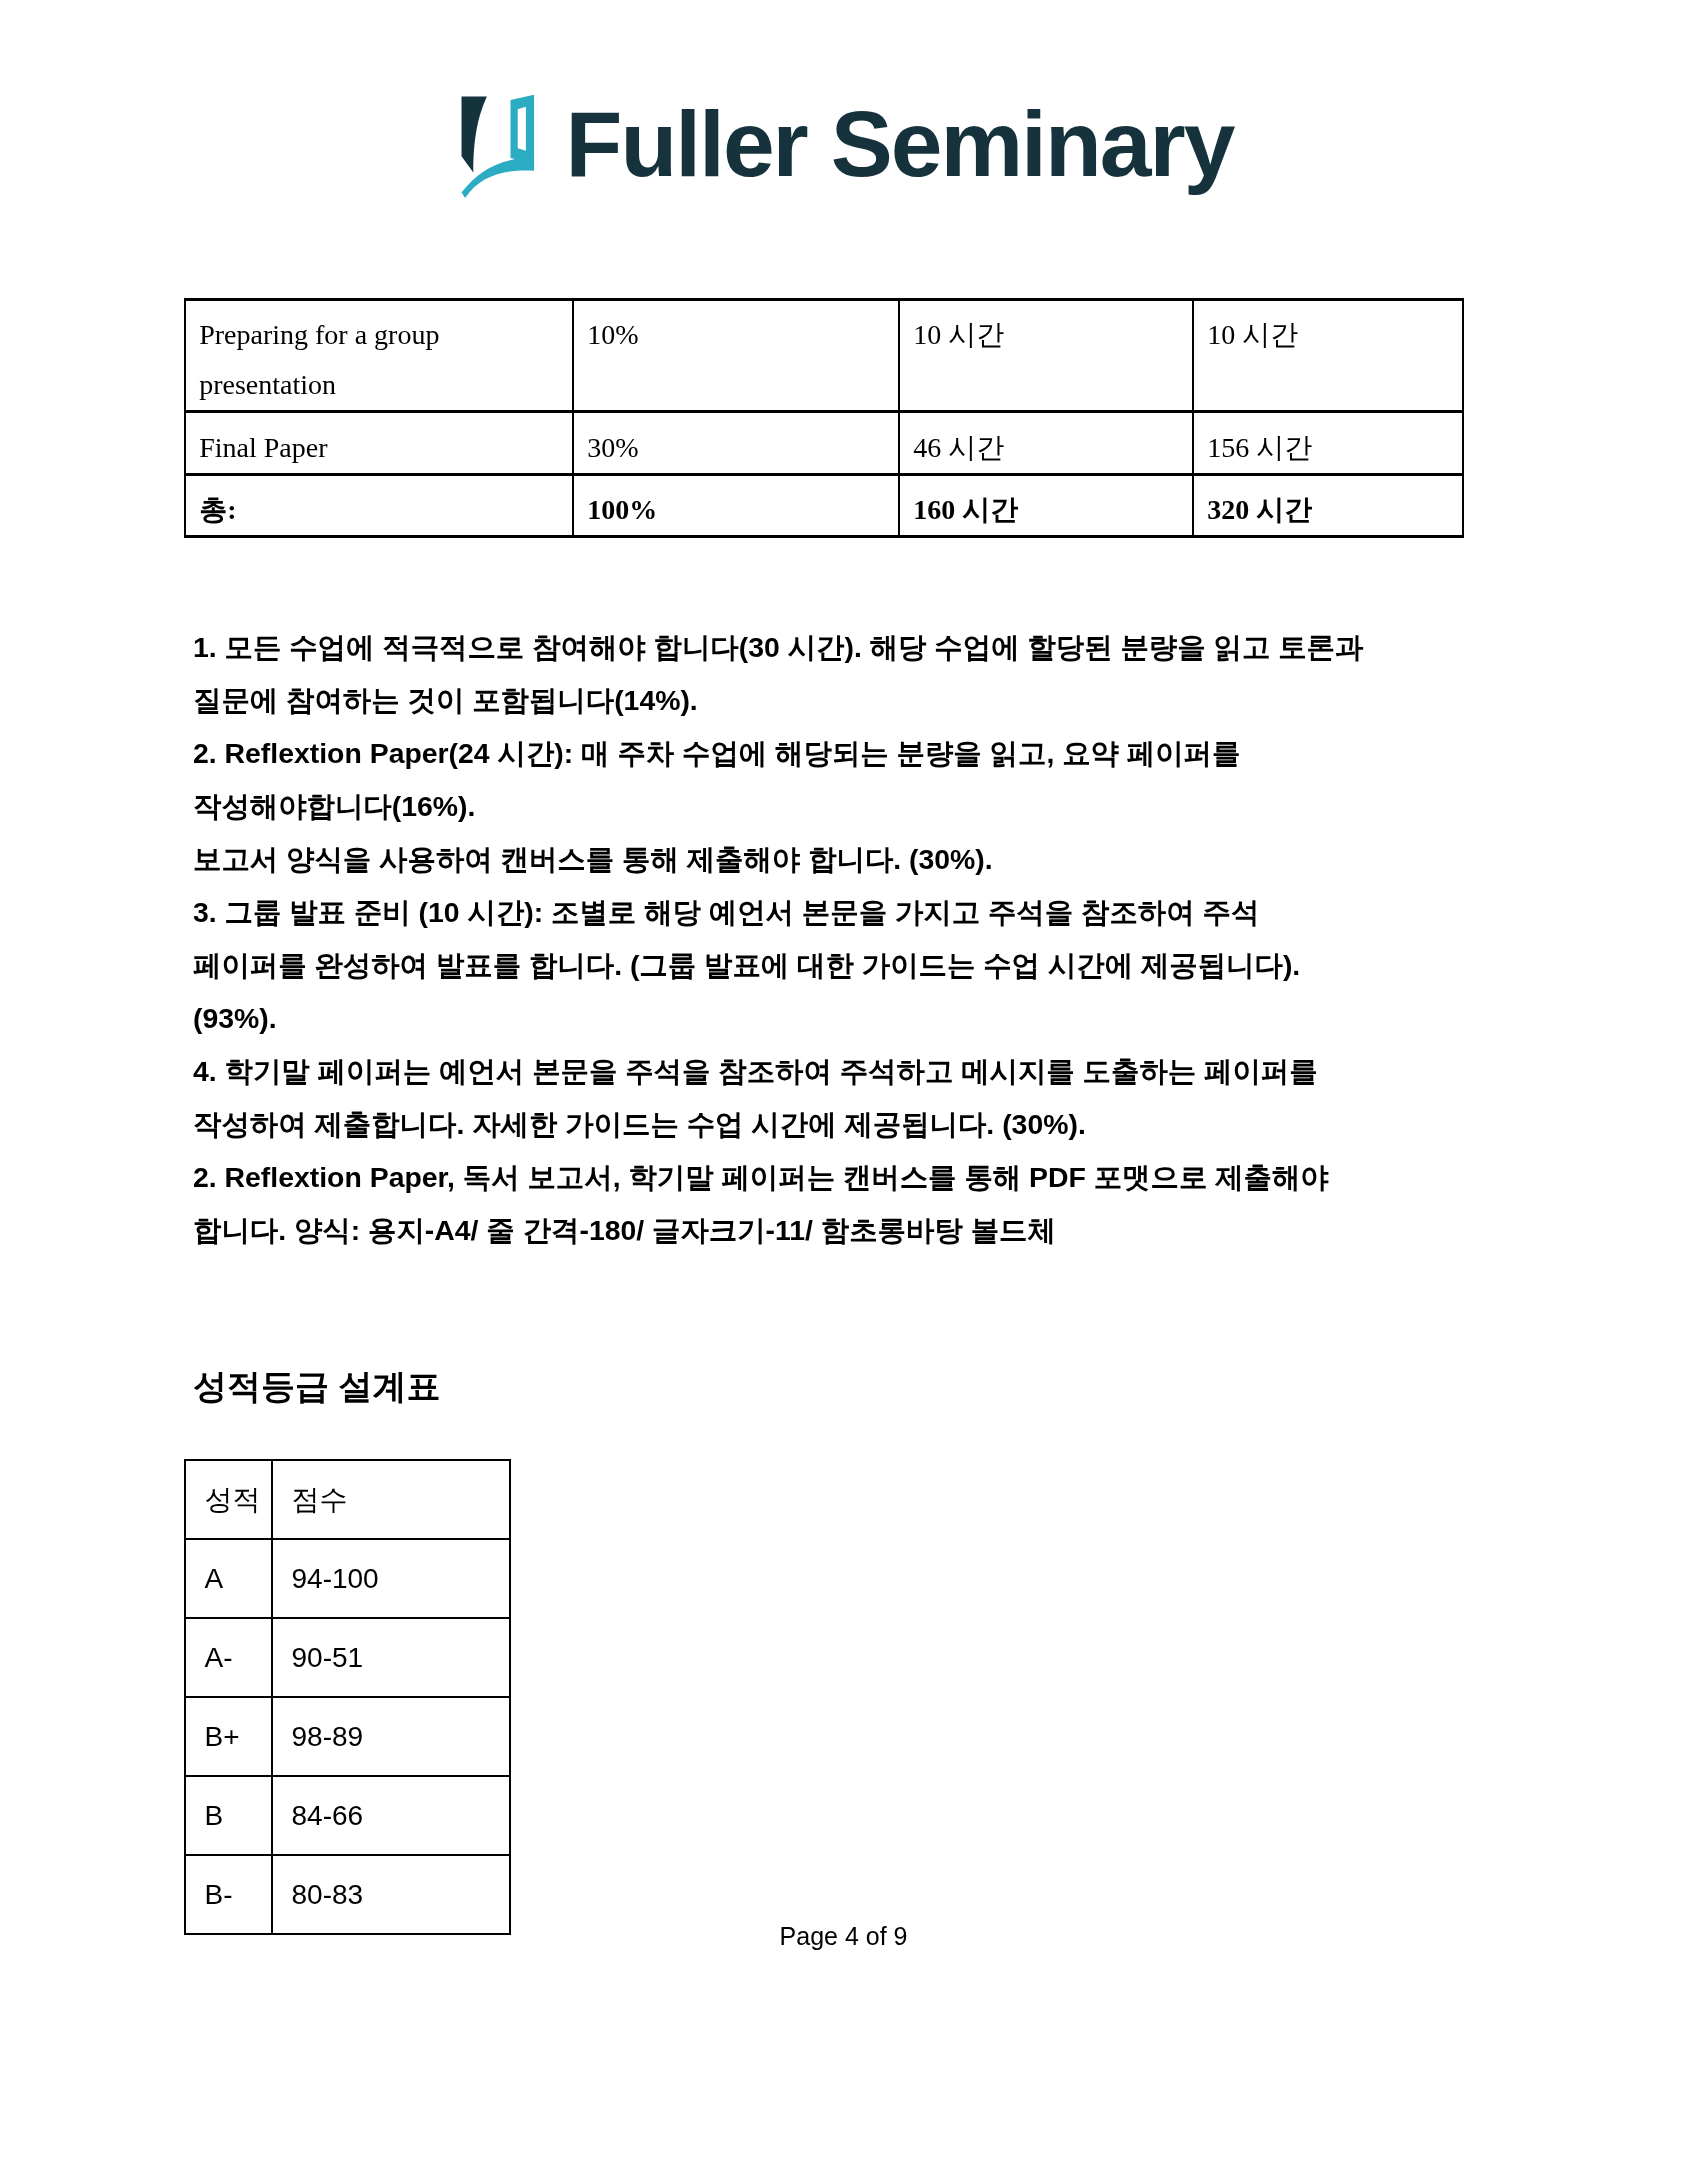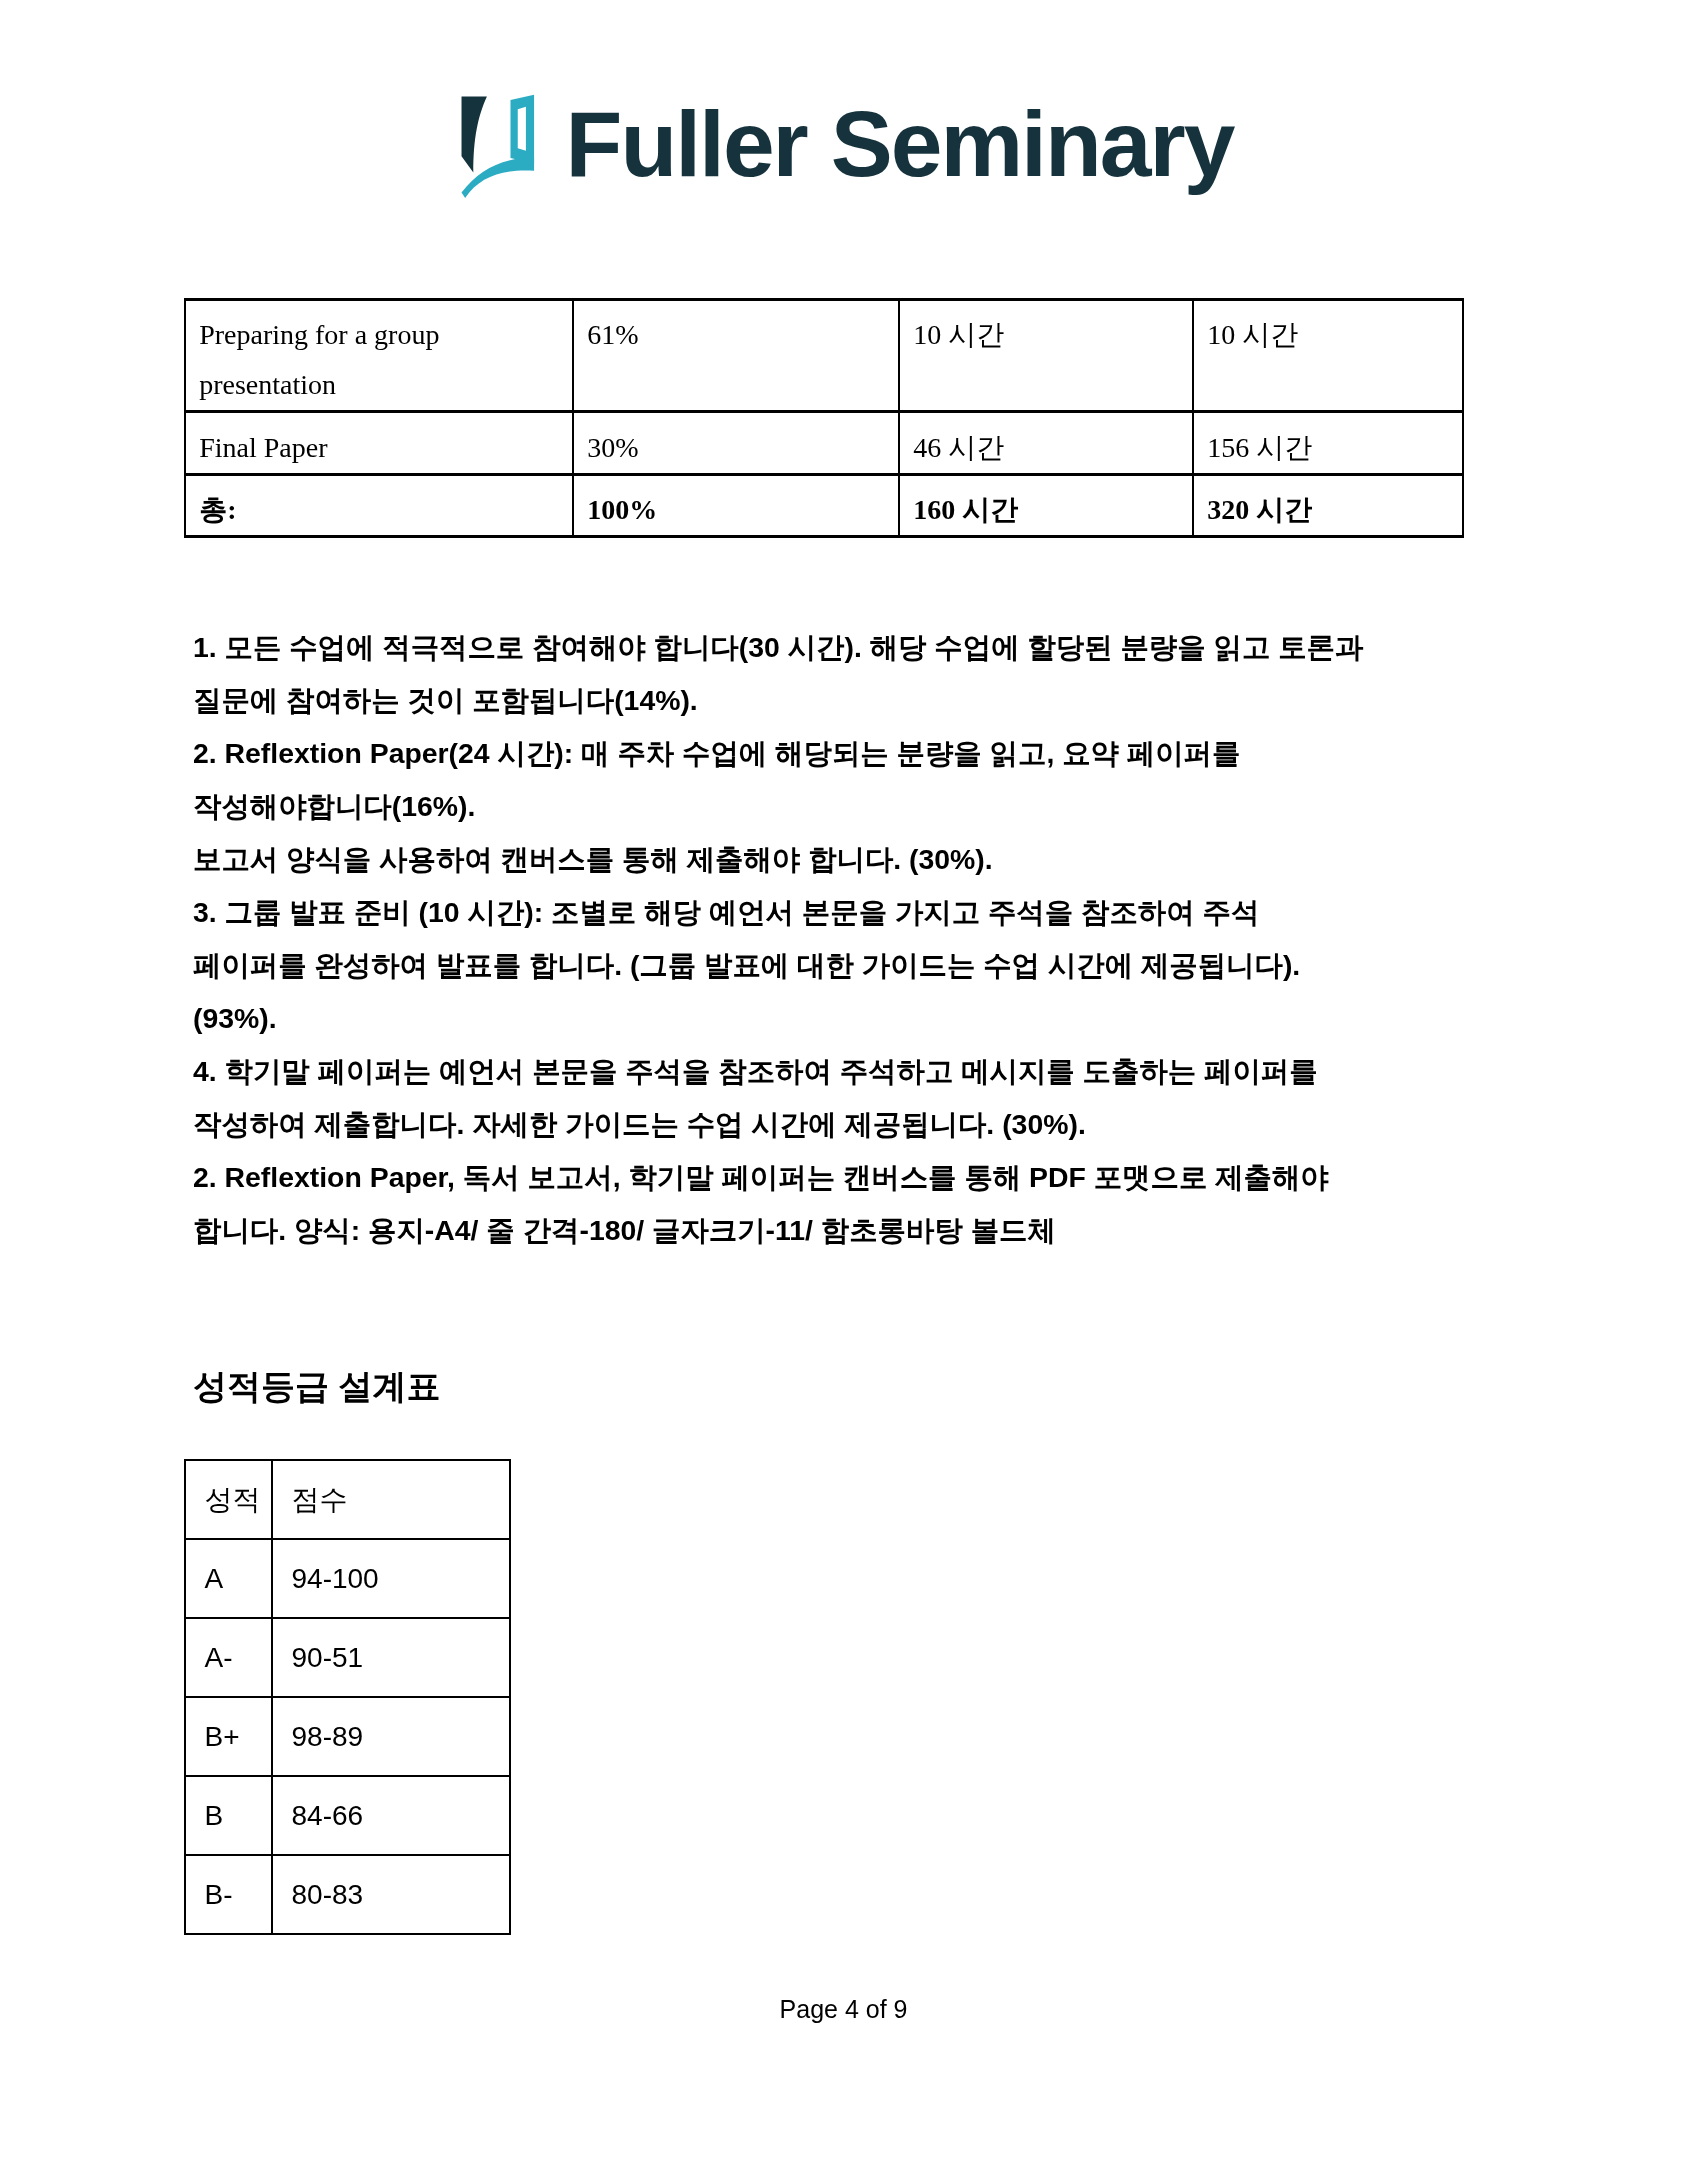--- a/index.html
+++ b/index.html
@@ -126,7 +126,7 @@
     <tbody>
       <tr class="r1">
         <td>Preparing for a group presentation</td>
-        <td>61%</td>
+        <td>10%</td>
         <td>10 시간</td>
         <td>10 시간</td>
       </tr>

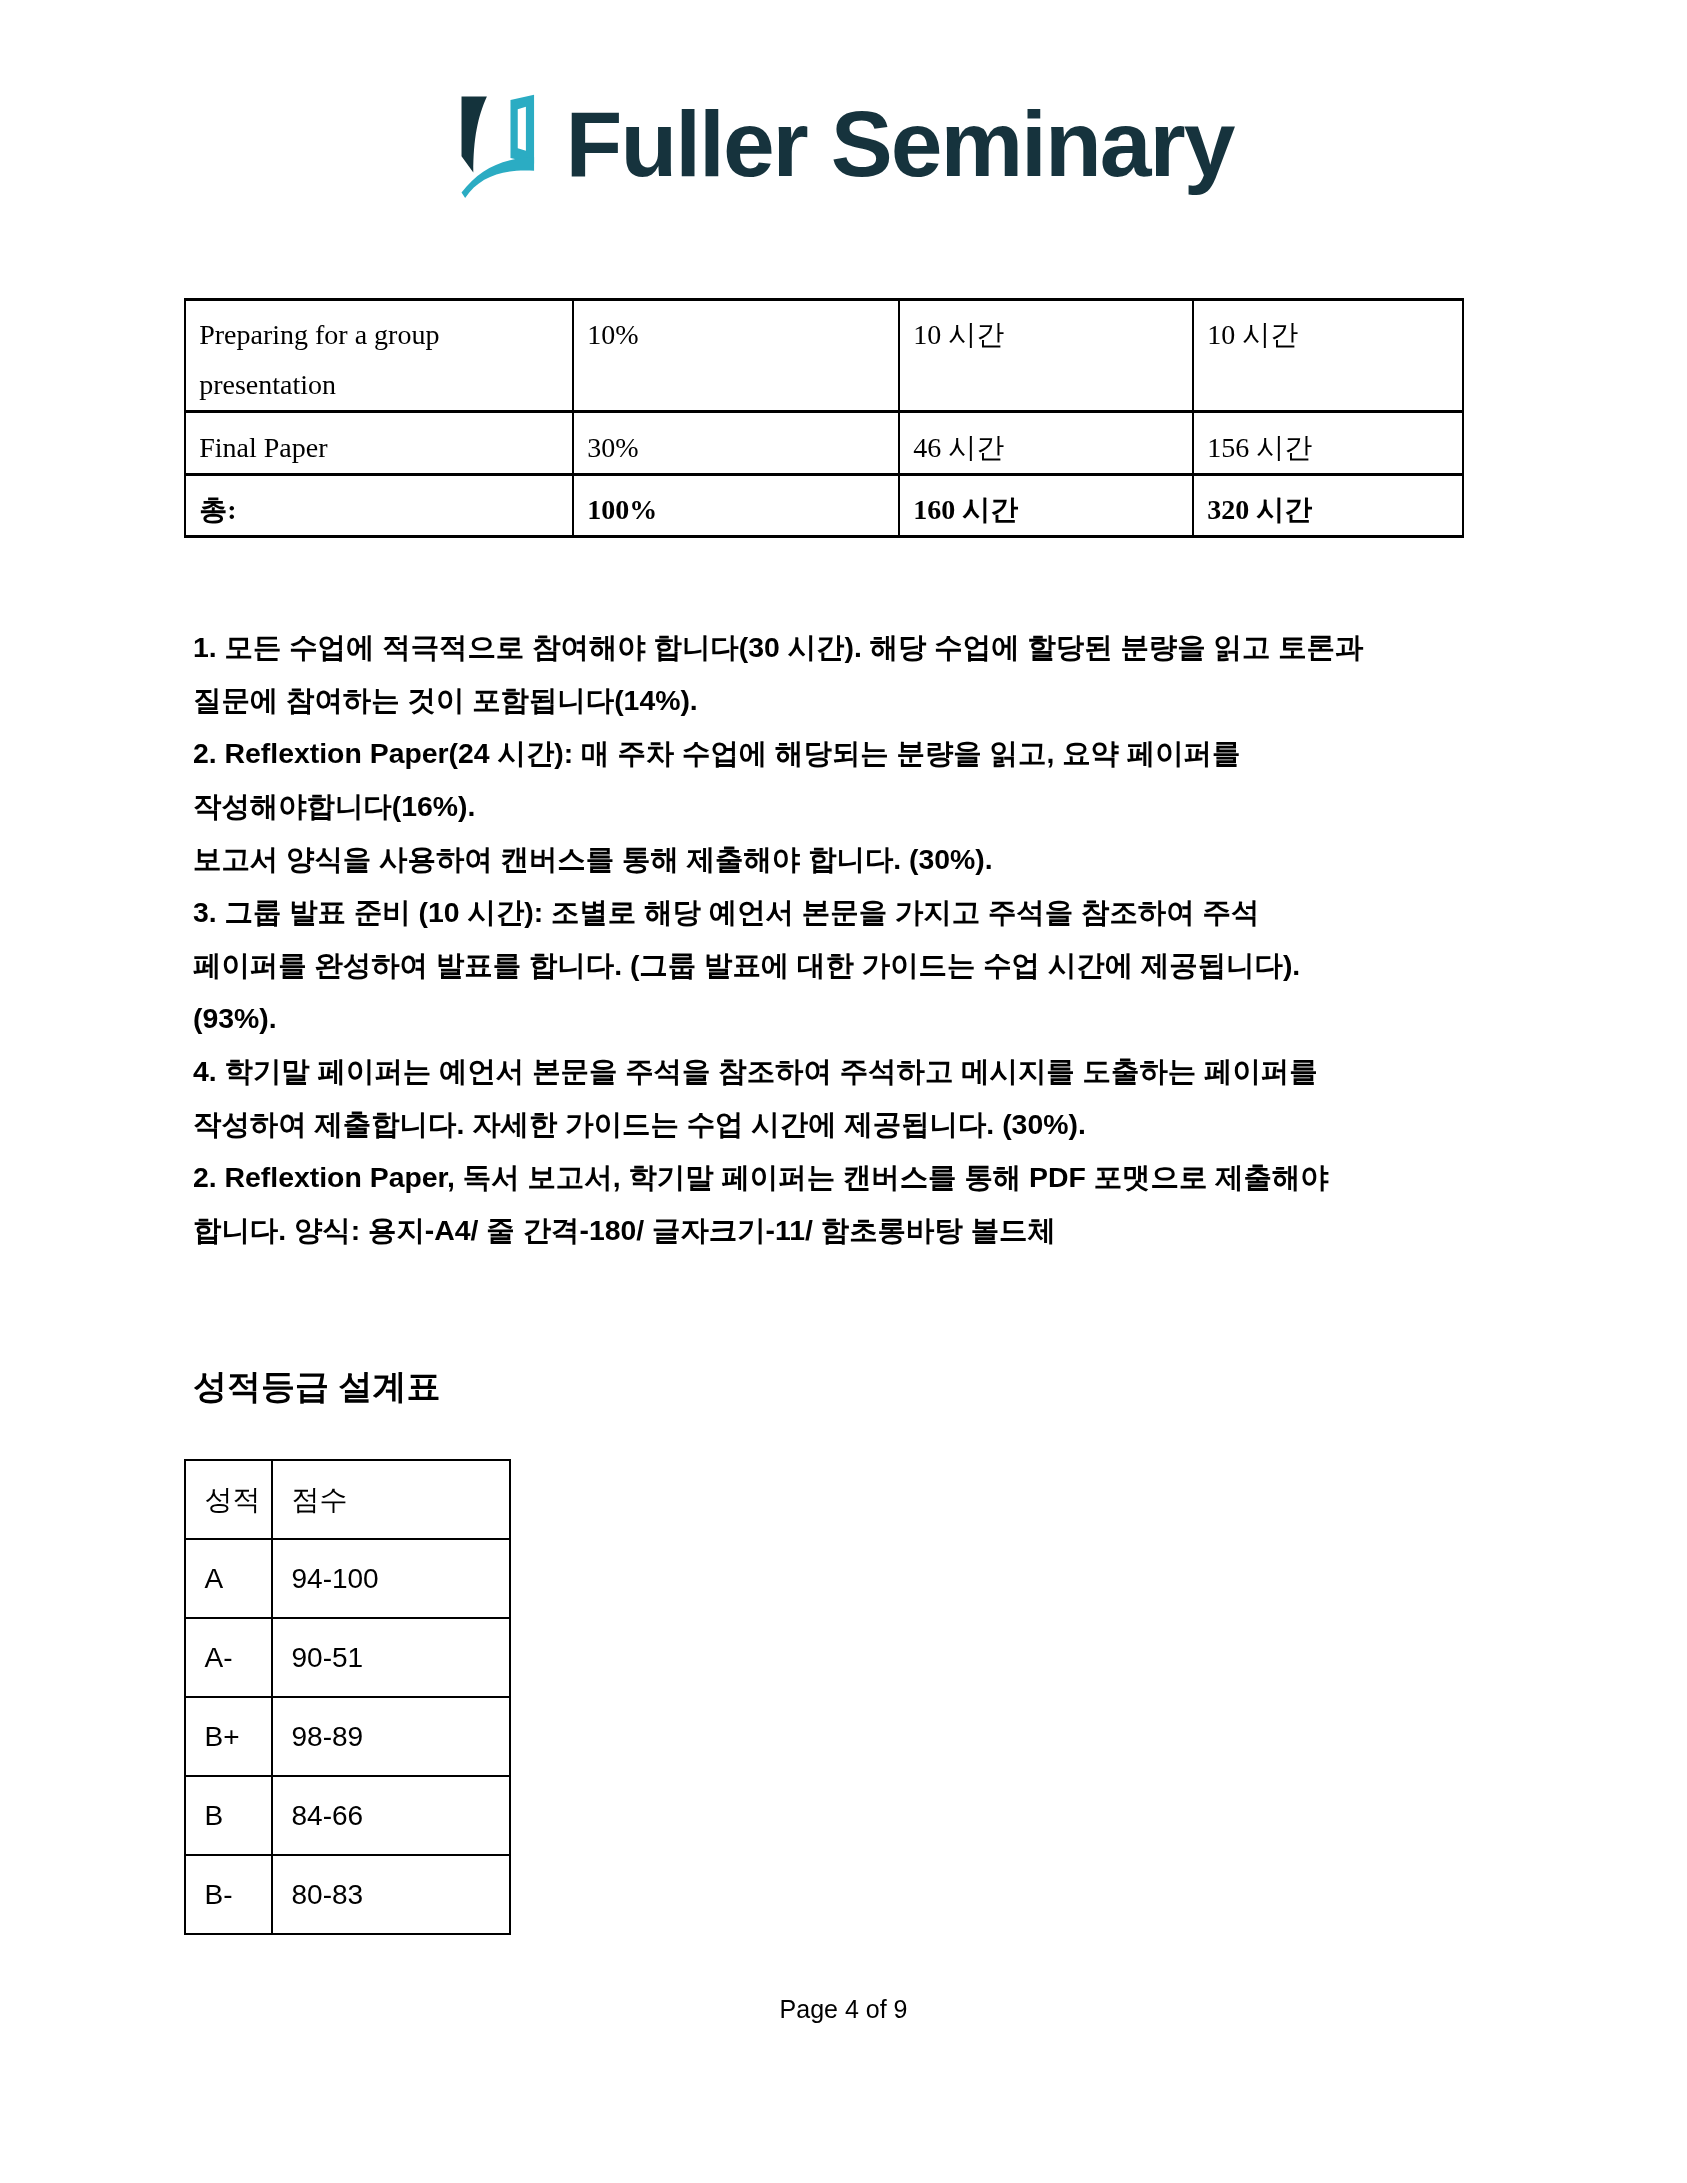--- a/index.html
+++ b/index.html
@@ -92,7 +92,7 @@
   
   .footer{
     position:absolute;
-    top:1995px; left:50%;
+    top:1922px; left:50%;
     transform:translateX(-50%);
     font-size:25px;
     color:#000;

